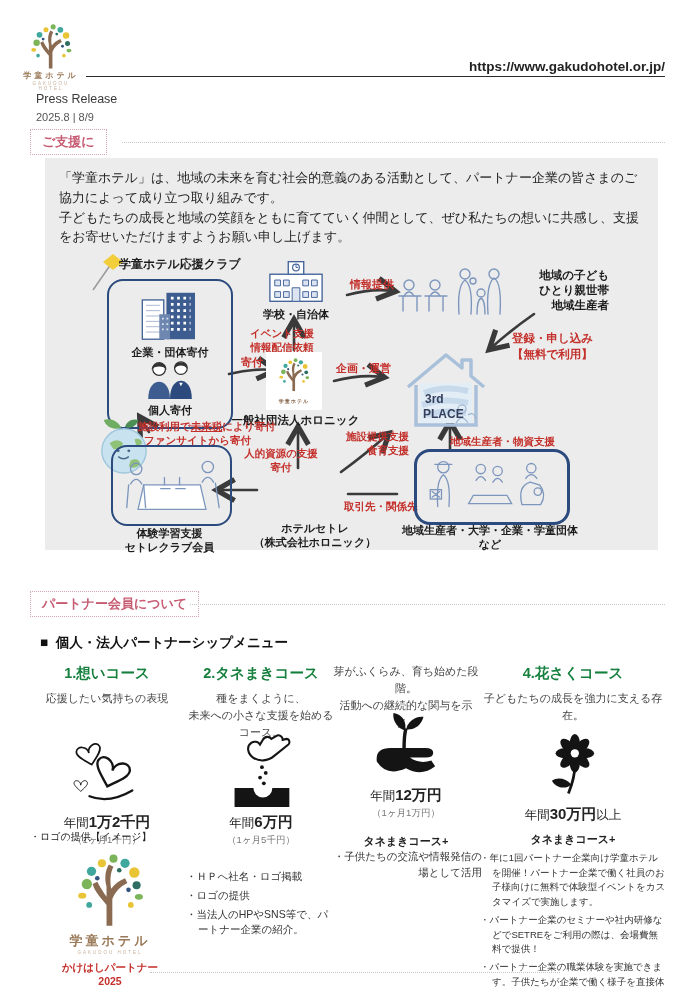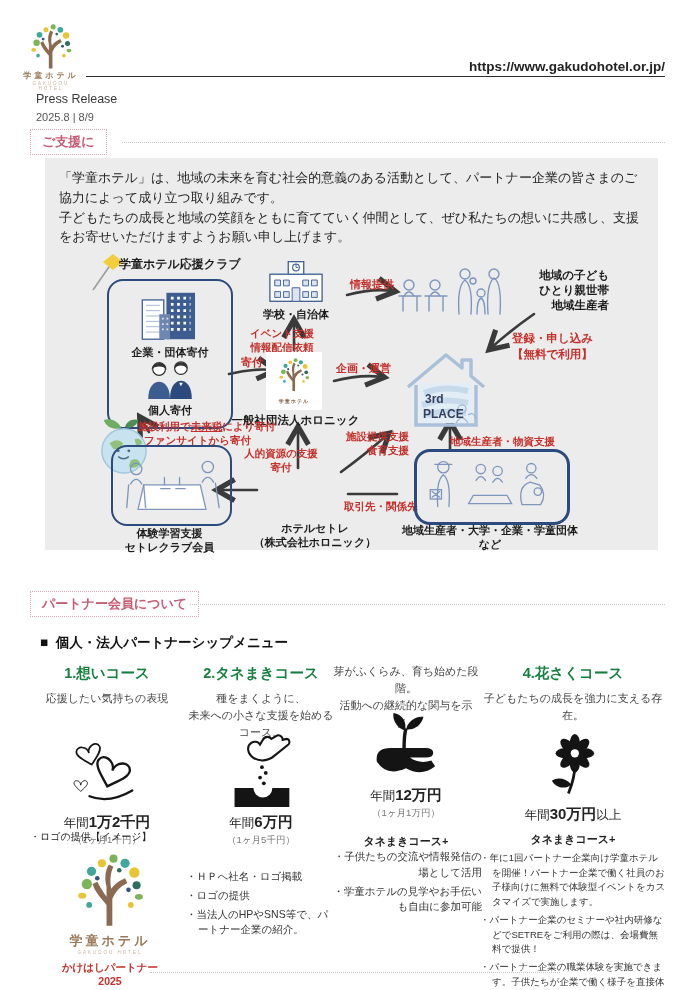--- a/index.html
+++ b/index.html
@@ -386,7 +386,6 @@
     <div class="c-extra">タネまきコース+</div>
     <ul class="c-bullets" style="margin-top:0;text-align:right;">
       <li>・子供たちの交流や情報発信の場として活用</li>
-      <li>・学童ホテルの見学やお手伝いも自由に参加可能</li>
     </ul>
   </div>
 

